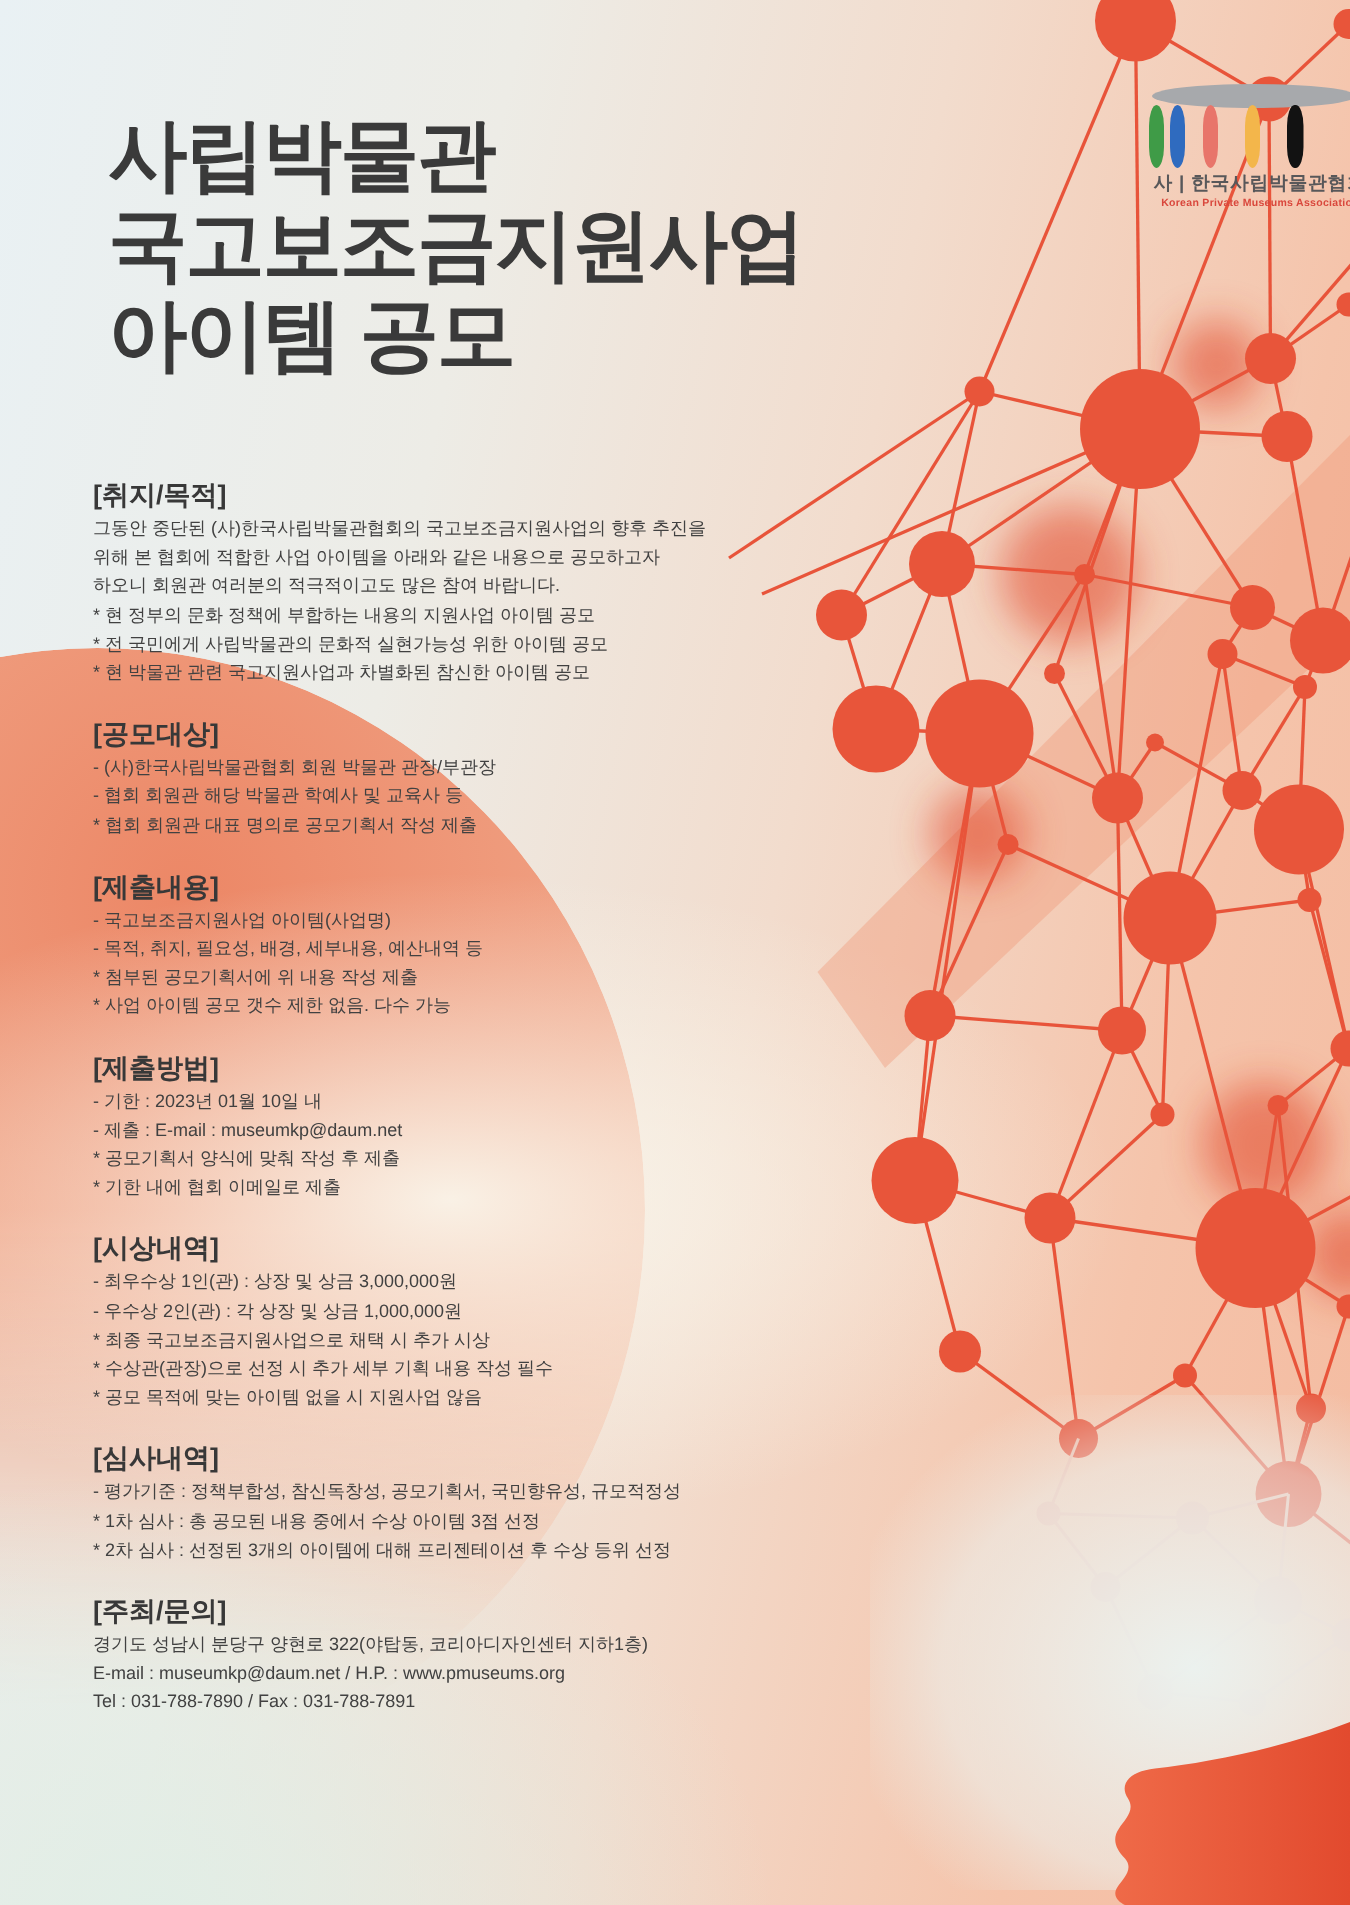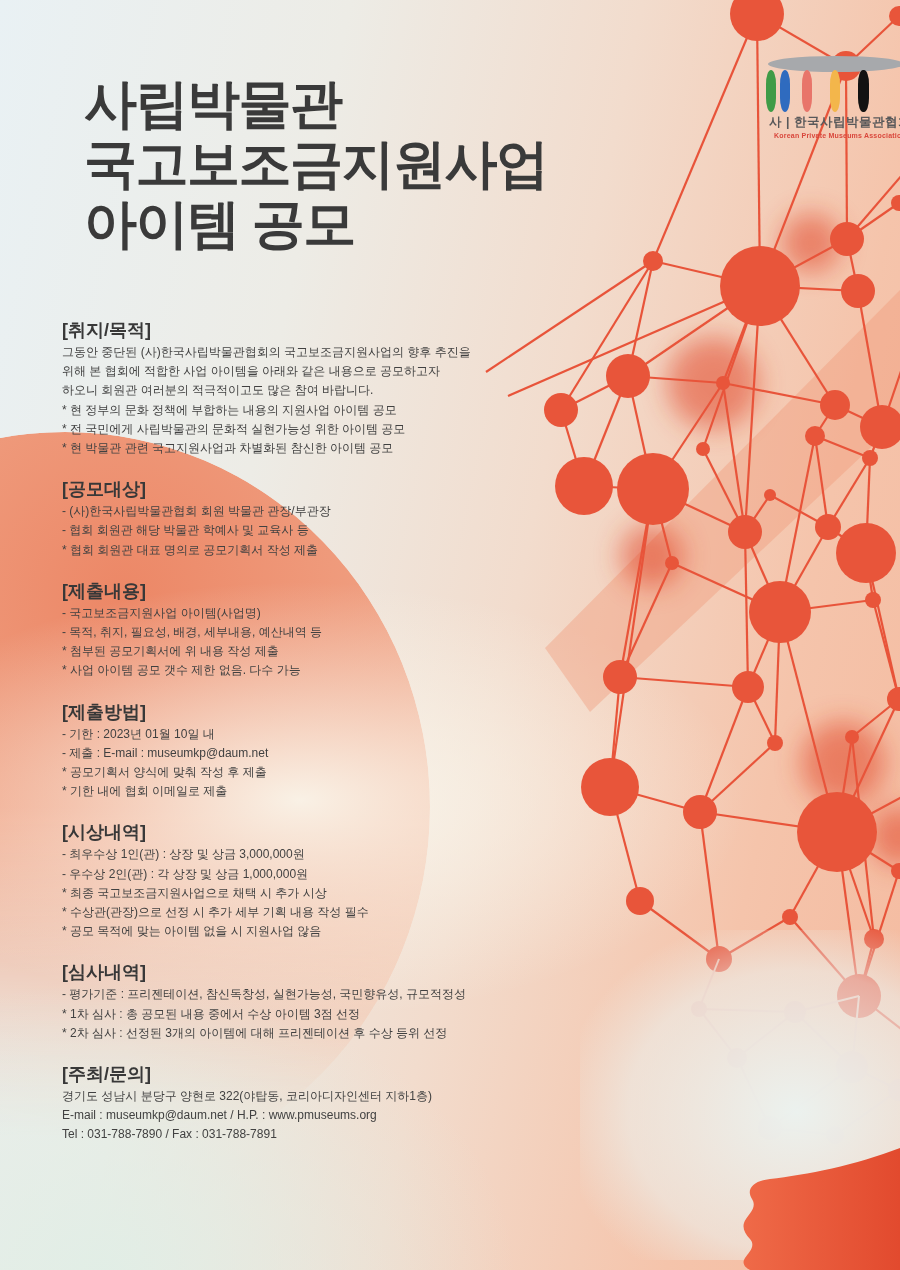--- a/index.html
+++ b/index.html
@@ -45,7 +45,7 @@
   .logo-kr{font-size:12.5px;font-weight:700;color:#58585a;letter-spacing:0.5px;white-space:nowrap;margin-left:-24px;width:220px;}
   .logo-en{font-size:7px;font-weight:700;color:#d9473c;letter-spacing:0.2px;white-space:nowrap;margin-left:-24px;width:220px;margin-top:1px;}
   
-  .title{position:absolute;left:84px;top:74px;margin:0;color:#3a3a3a;font-size:53px;line-height:60px;font-weight:800;letter-spacing:-1.5px;}
+  .title{position:absolute;left:72px;top:74px;margin:0;color:#3a3a3a;font-size:53px;line-height:60px;font-weight:800;letter-spacing:-1.5px;}
   
   .content{position:absolute;left:62px;top:319px;width:540px;color:#414141;}
   .sec{margin-bottom:20px;}

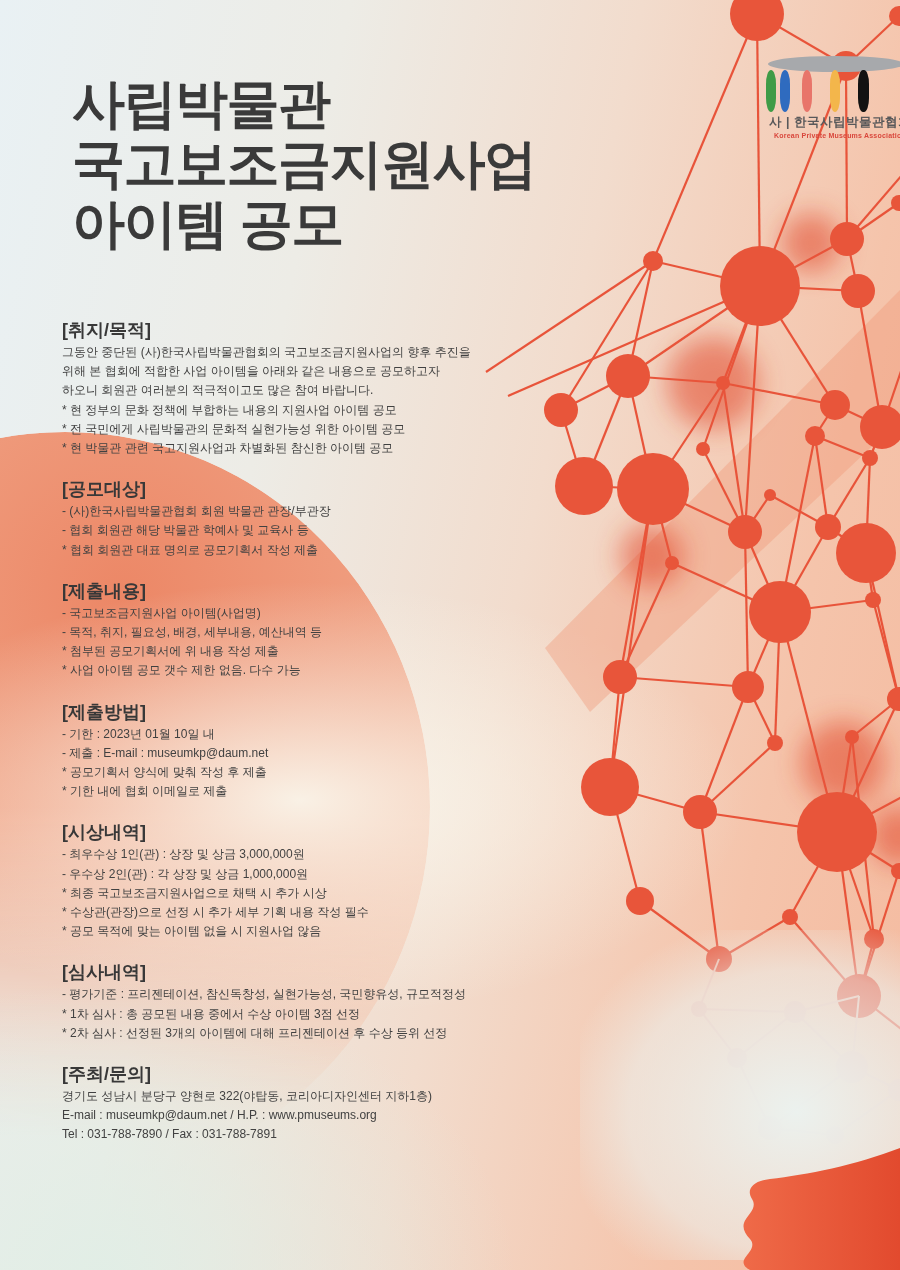--- a/index.html
+++ b/index.html
@@ -316,7 +316,7 @@
 
     <section class="sec">
       <div class="sec-h">[심사내역]</div>
-      <div class="sec-line">- 평가기준 : 프리젠테이션, 참신독창성, 실현가능성, 국민향유성, 규모적정성</div>
+      <div class="sec-line">- 평가기준 : 정책부합성, 참신독창성, 공모기획서, 국민향유성, 규모적정성</div>
       <div class="sec-line">* 1차 심사 : 총 공모된 내용 중에서 수상 아이템 3점 선정</div>
       <div class="sec-line">* 2차 심사 : 선정된 3개의 아이템에 대해 프리젠테이션 후 수상 등위 선정</div>
     </section>

